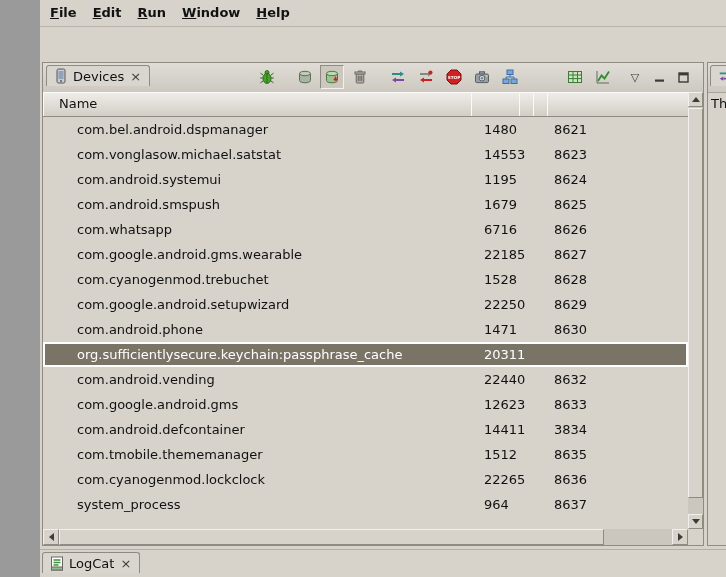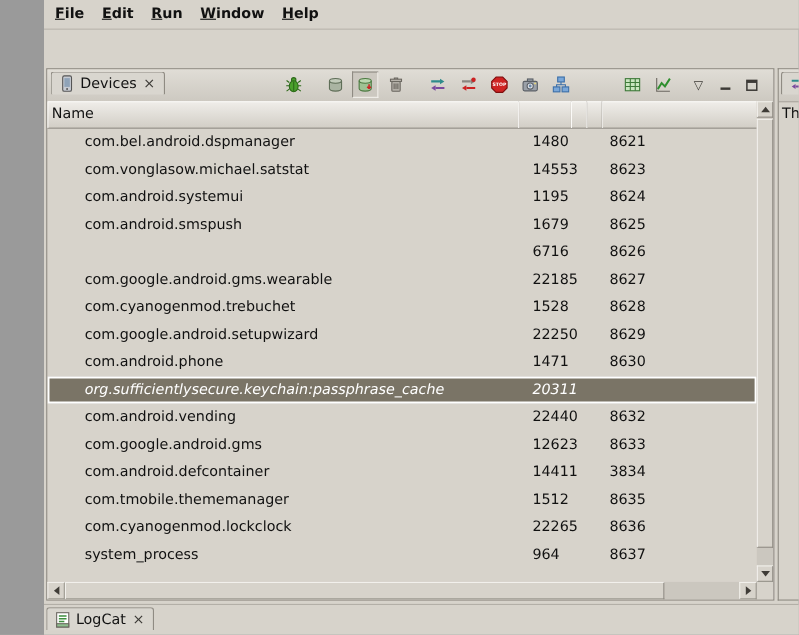--- a/index.html
+++ b/index.html
@@ -34,7 +34,7 @@
   .col-header{position:absolute;left:0;top:29px;width:645px;height:25px;
     background:linear-gradient(#f0eeea,#d2cec6);border-bottom:1px solid #8f8b83;box-sizing:border-box;}
   .col-seg{position:absolute;top:0;height:24px;border-right:1px solid #9a968e;box-shadow:inset 1px 1px 0 #fbfaf8;}
-  .col-seg .lbl{padding-left:4px;line-height:24px;display:block;}
+  .col-seg .lbl{padding-left:16px;line-height:24px;display:block;}
   .rows{position:absolute;left:0;top:54px;width:645px;height:400px;}
   .row{position:relative;height:25px;}
   .row span{position:absolute;top:0;line-height:25px;white-space:nowrap;}

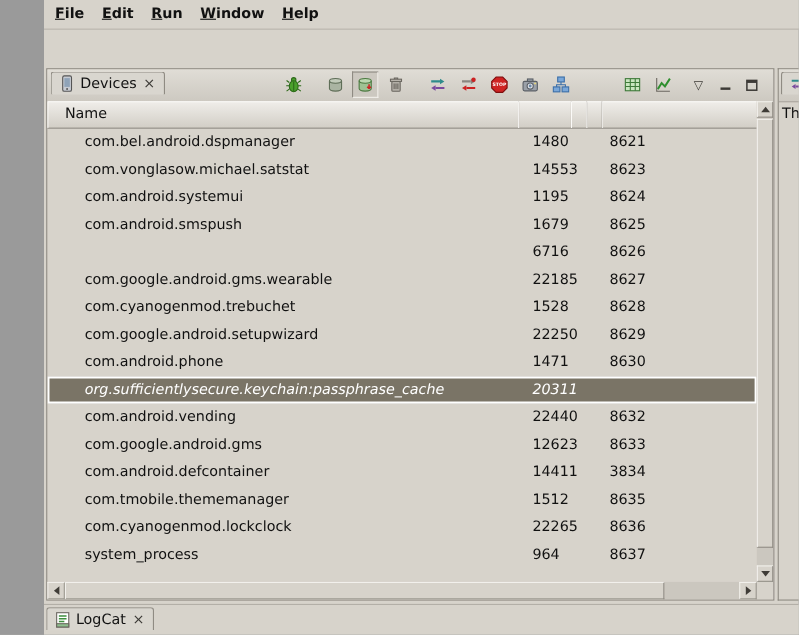--- a/index.html
+++ b/index.html
@@ -242,6 +242,7 @@
     <span class="c-port">8625</span>
   </div>
         <div class="row">
+    <span class="c-name">com.whatsapp</span>
     <span class="c-pid">6716</span>
     <span class="c-port">8626</span>
   </div>

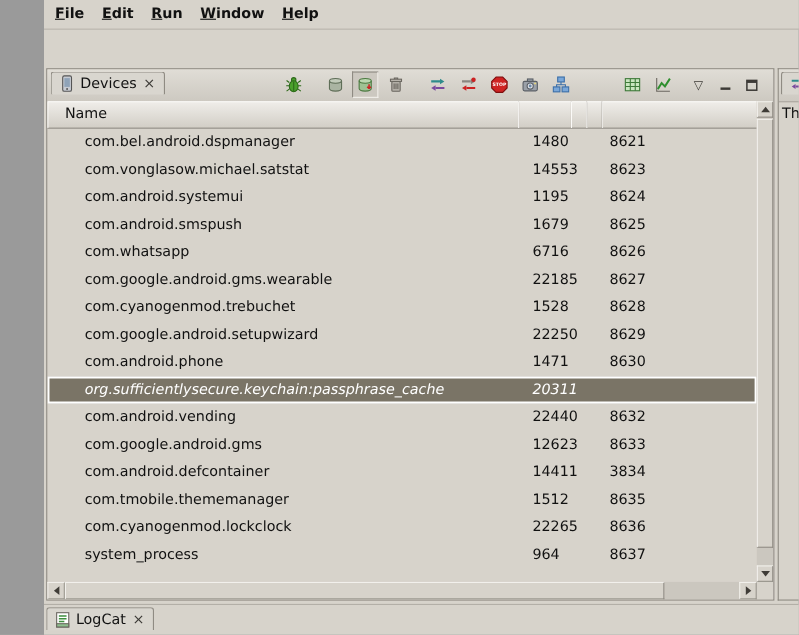--- a/index.html
+++ b/index.html
@@ -41,7 +41,7 @@
   .c-name{left:34px;}
   .c-pid{left:441px;}
   .c-port{left:511px;}
-  .row.sel{background:#7a7466;color:#fff;box-shadow:inset 0 0 0 2px #ffffff;font-style:italic;}
+  .row.sel{background:#7a7466;color:#fff;box-shadow:inset 0 0 0 2px #ffffff;}
   
   .sb-v{position:absolute;left:645px;top:29px;width:15px;height:437px;background:#cbc7bf;}
   .sb-h{position:absolute;left:0;top:466px;width:645px;height:16px;background:#cbc7bf;}

